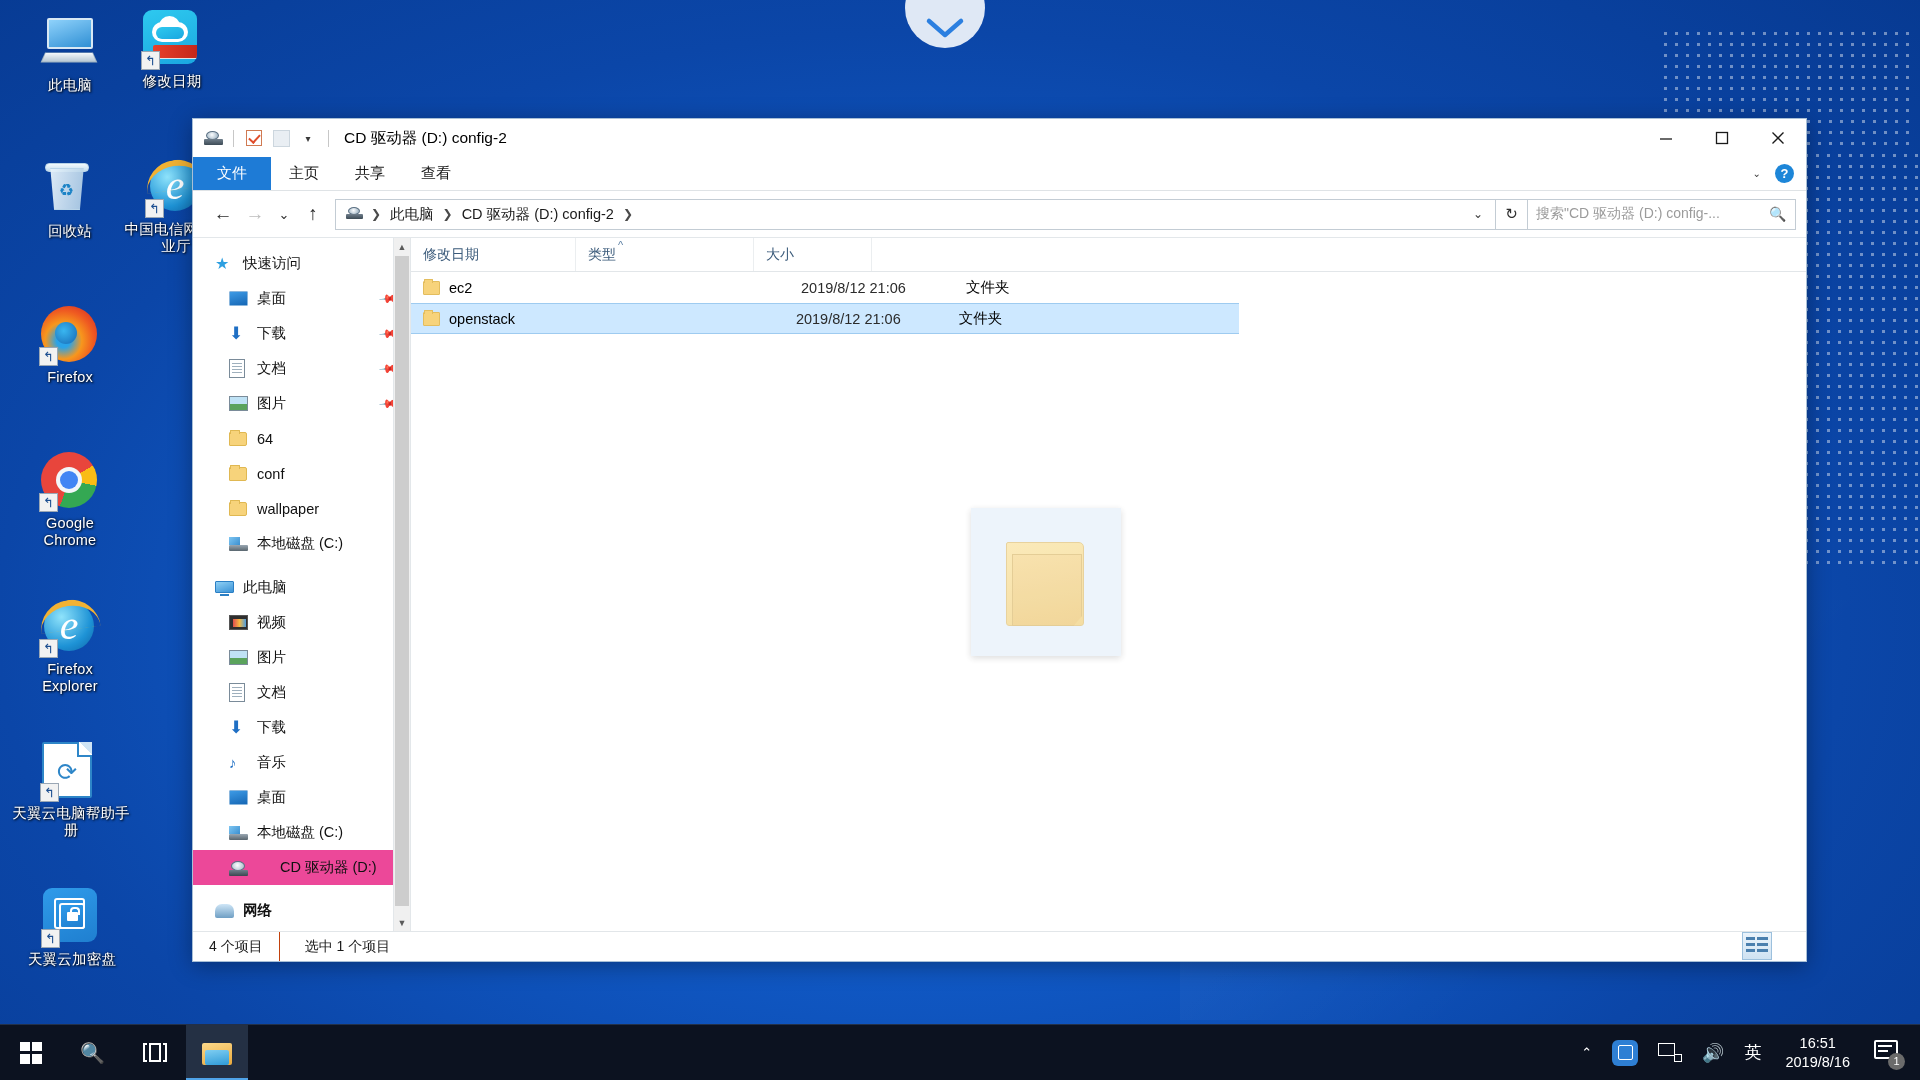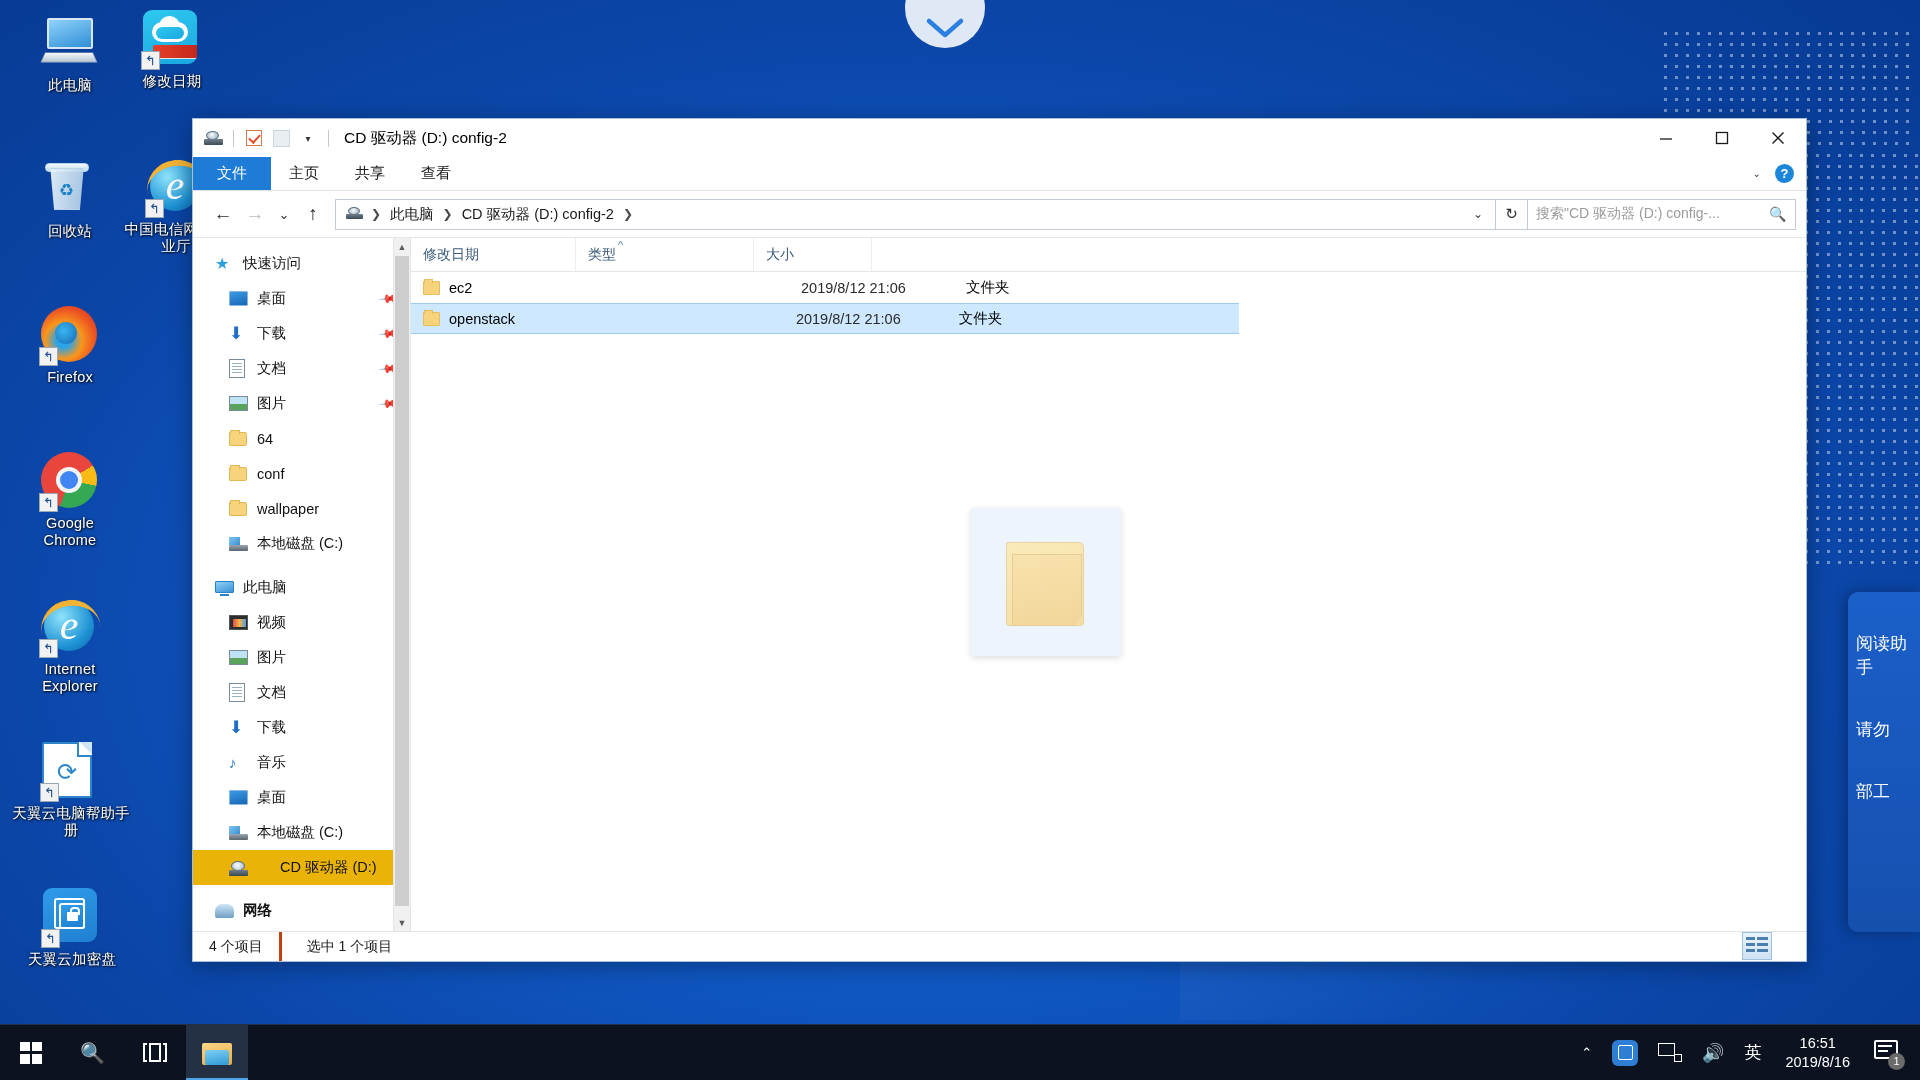--- a/index.html
+++ b/index.html
@@ -478,11 +478,6 @@
     <div class="lbl">天翼云加密盘</div>
   </div>
 
-  <div id="sidepanel">
-    <div class="blk">阅读助手</div>
-    <div class="blk">请勿</div>
-    <div class="blk">部工</div>
-  </div>
 
   <div id="explorer">
 

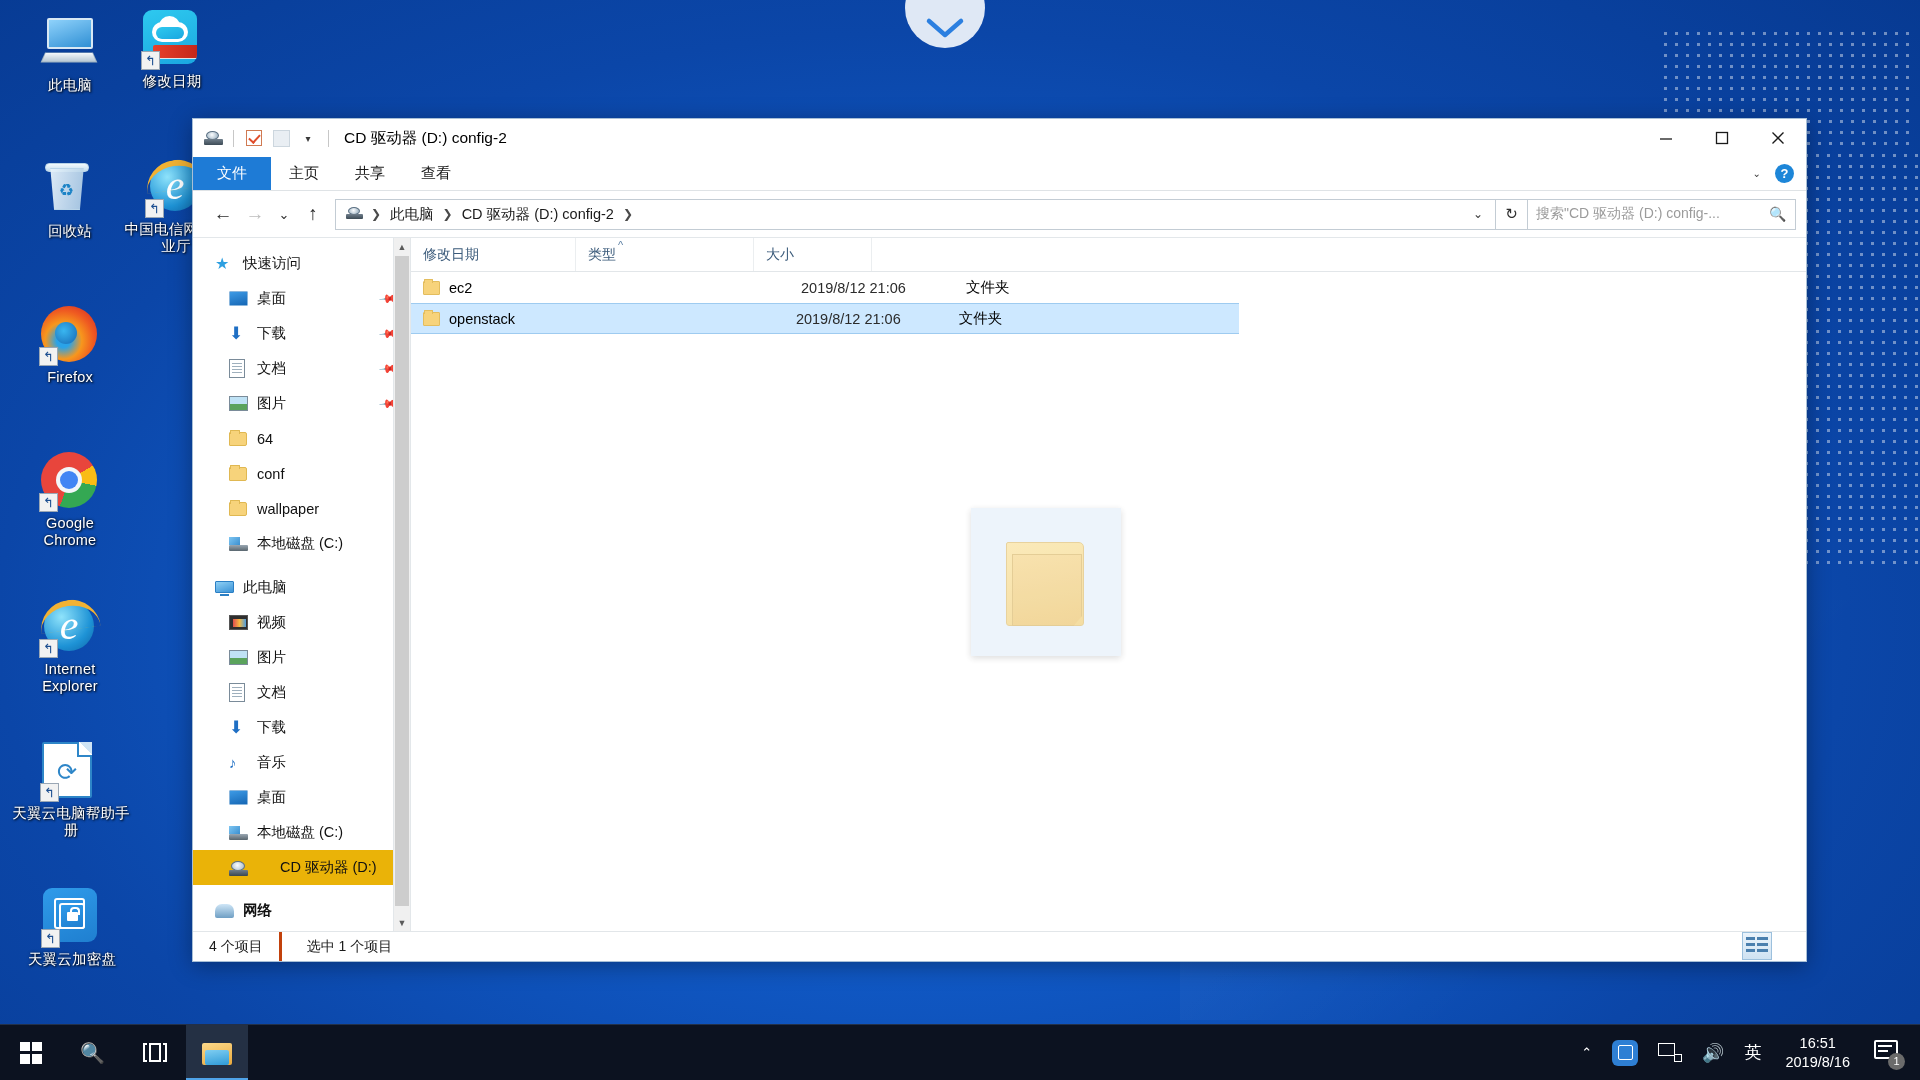--- a/index.html
+++ b/index.html
@@ -452,7 +452,7 @@
         </div>
       <div class="shortcut-badge">↰</div>
     </div>
-    <div class="lbl">Internet Explorer</div>
+    <div class="lbl">Firefox Explorer</div>
   </div>
 
   <div class="dicon" style="left:12px;top:742px;width:118px;">

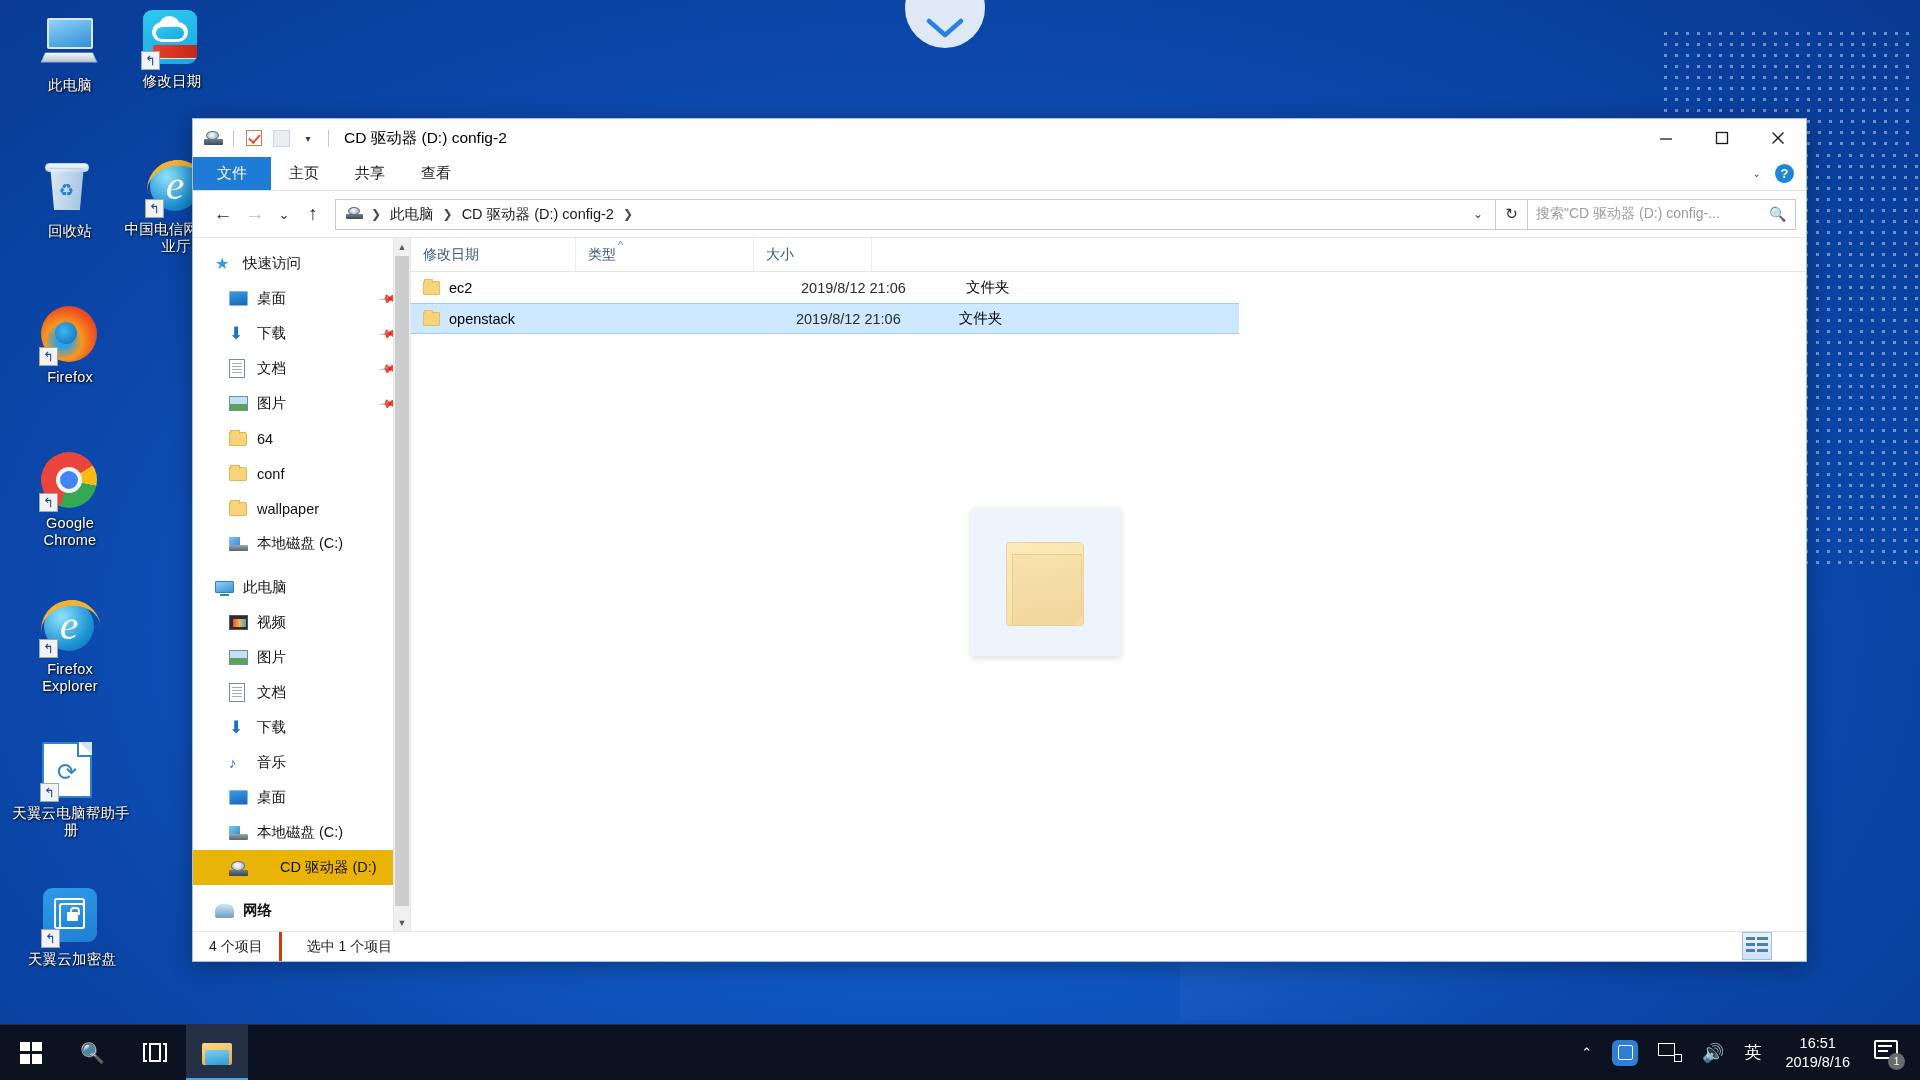--- a/index.html
+++ b/index.html
@@ -196,7 +196,7 @@
     color:#111; position:relative; white-space:nowrap;
   }
   .nitem.lv2 { padding-left:36px; }
-  .nitem.sel { background:#eab308;gap:32px; }
+  .nitem.sel { background:#ec4899;gap:32px; }
   .nitem .pin { margin-left:auto; margin-right:14px; color:#7d7d7d; font-size:12px; transform:rotate(40deg); }
   .ni-ico { width:19px;height:19px; flex:none; position:relative; }
 

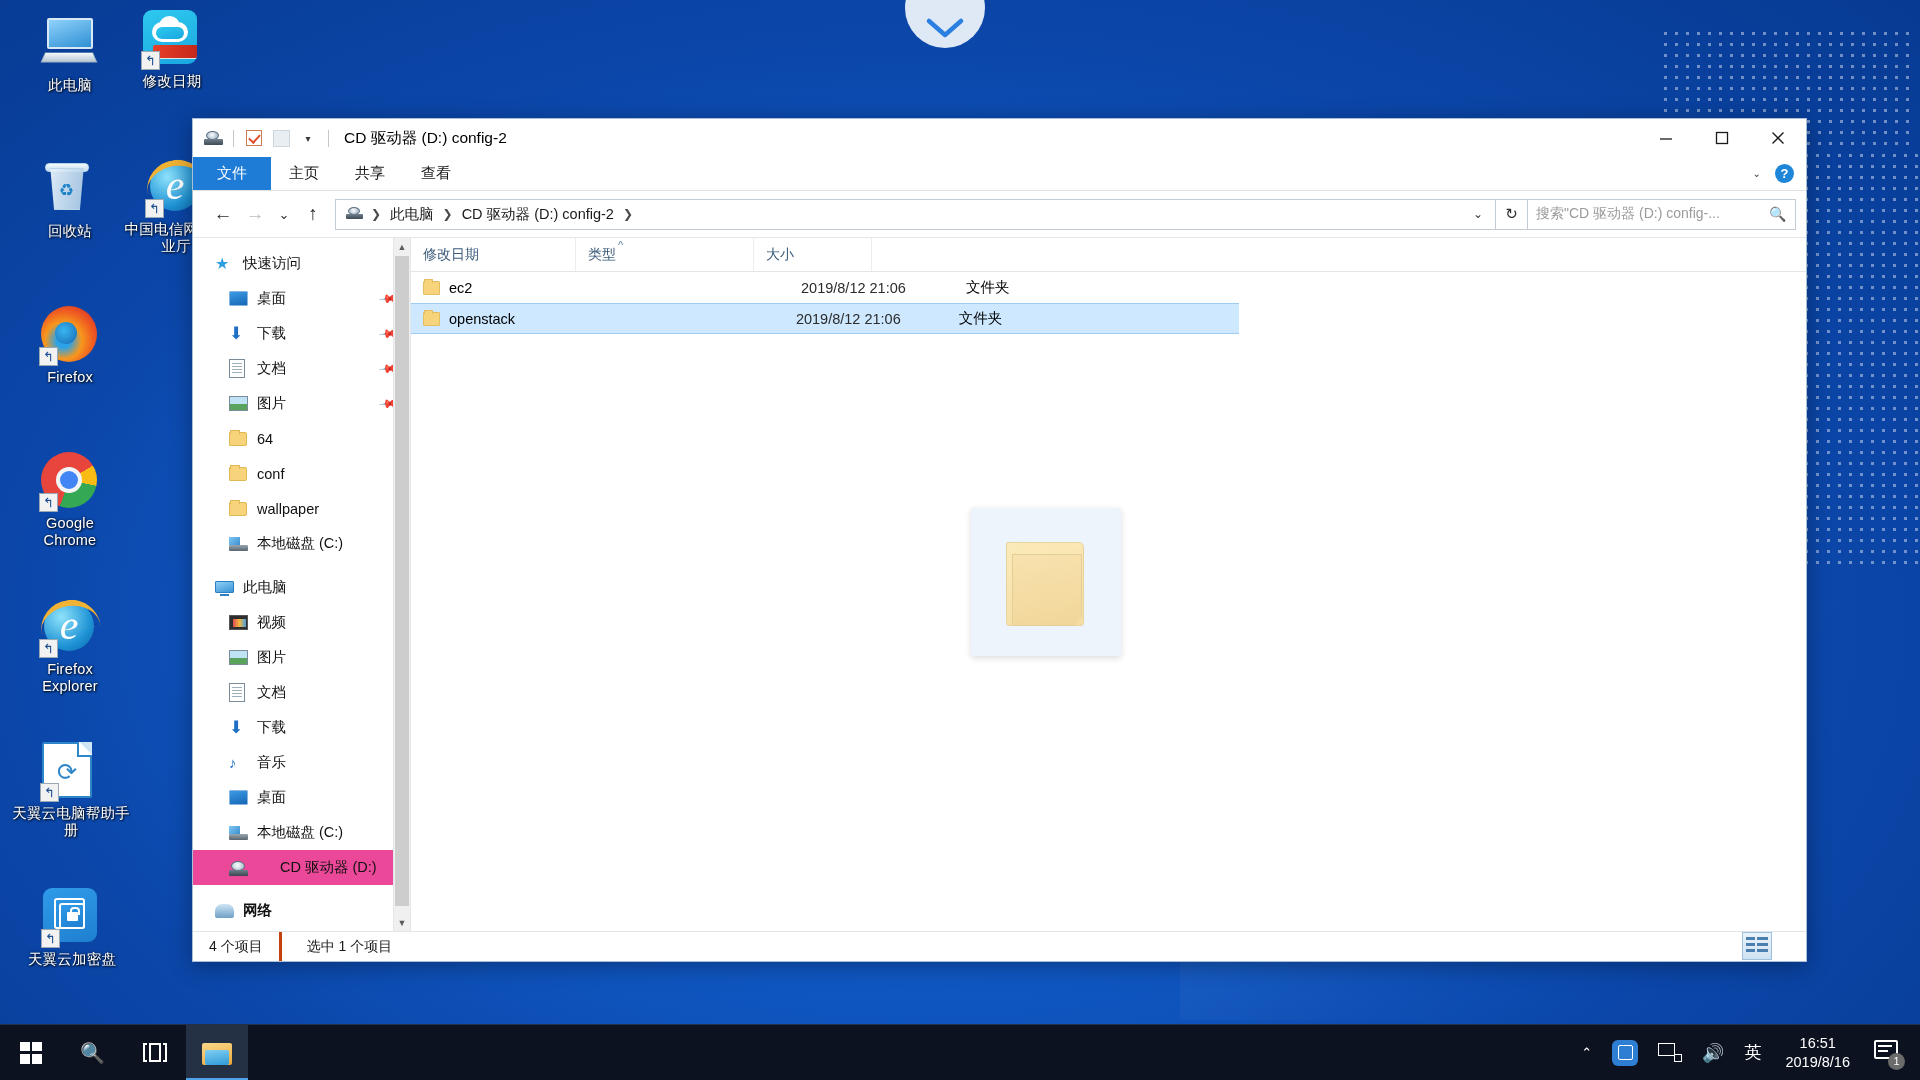--- a/index.html
+++ b/index.html
@@ -295,7 +295,7 @@
     display:flex; align-items:center; font-size:14px; color:#1a1a1a;
   }
   .st-seg { padding:0 16px; height:100%; display:flex; align-items:center; }
-  .st-seg + .st-seg { border-left:3px solid #c2410c;padding-left:25px; }
+  .st-seg + .st-seg { border-left:1px solid #c2410c;padding-left:25px; }
 
   
   #sidepanel {

